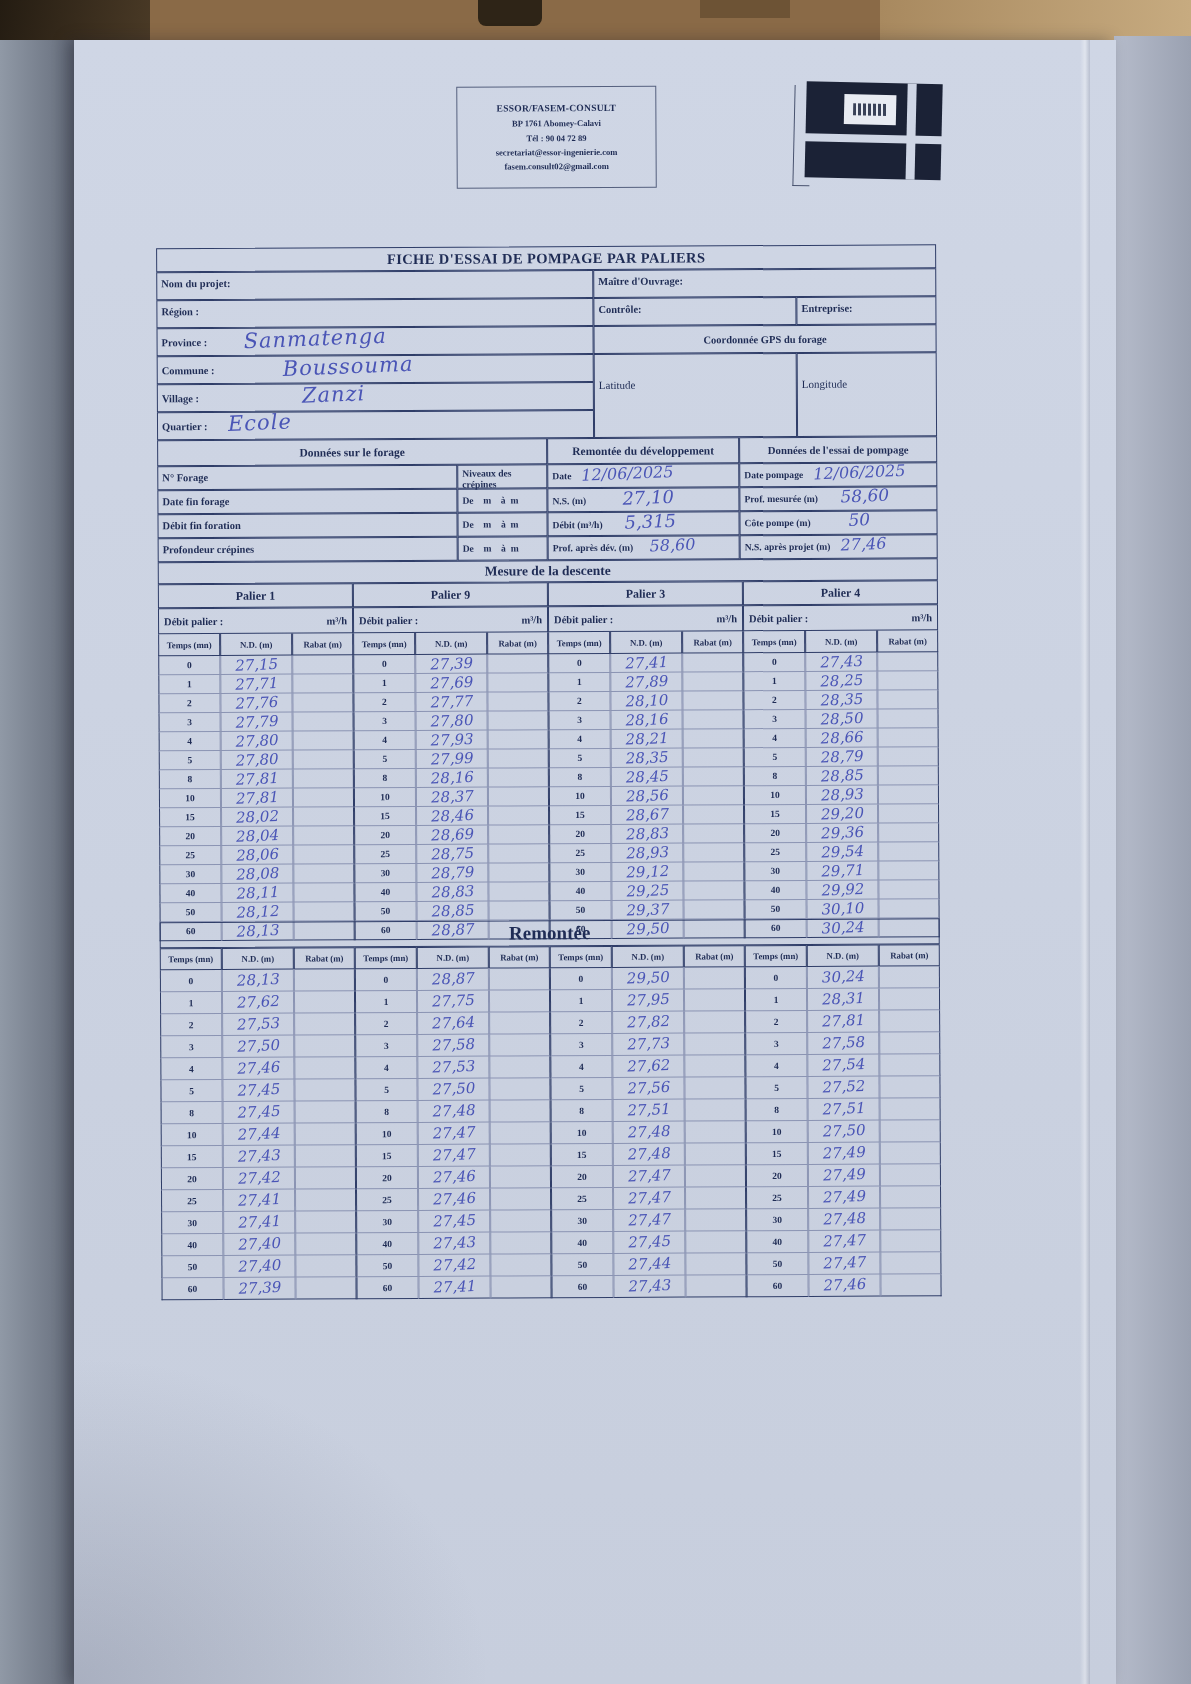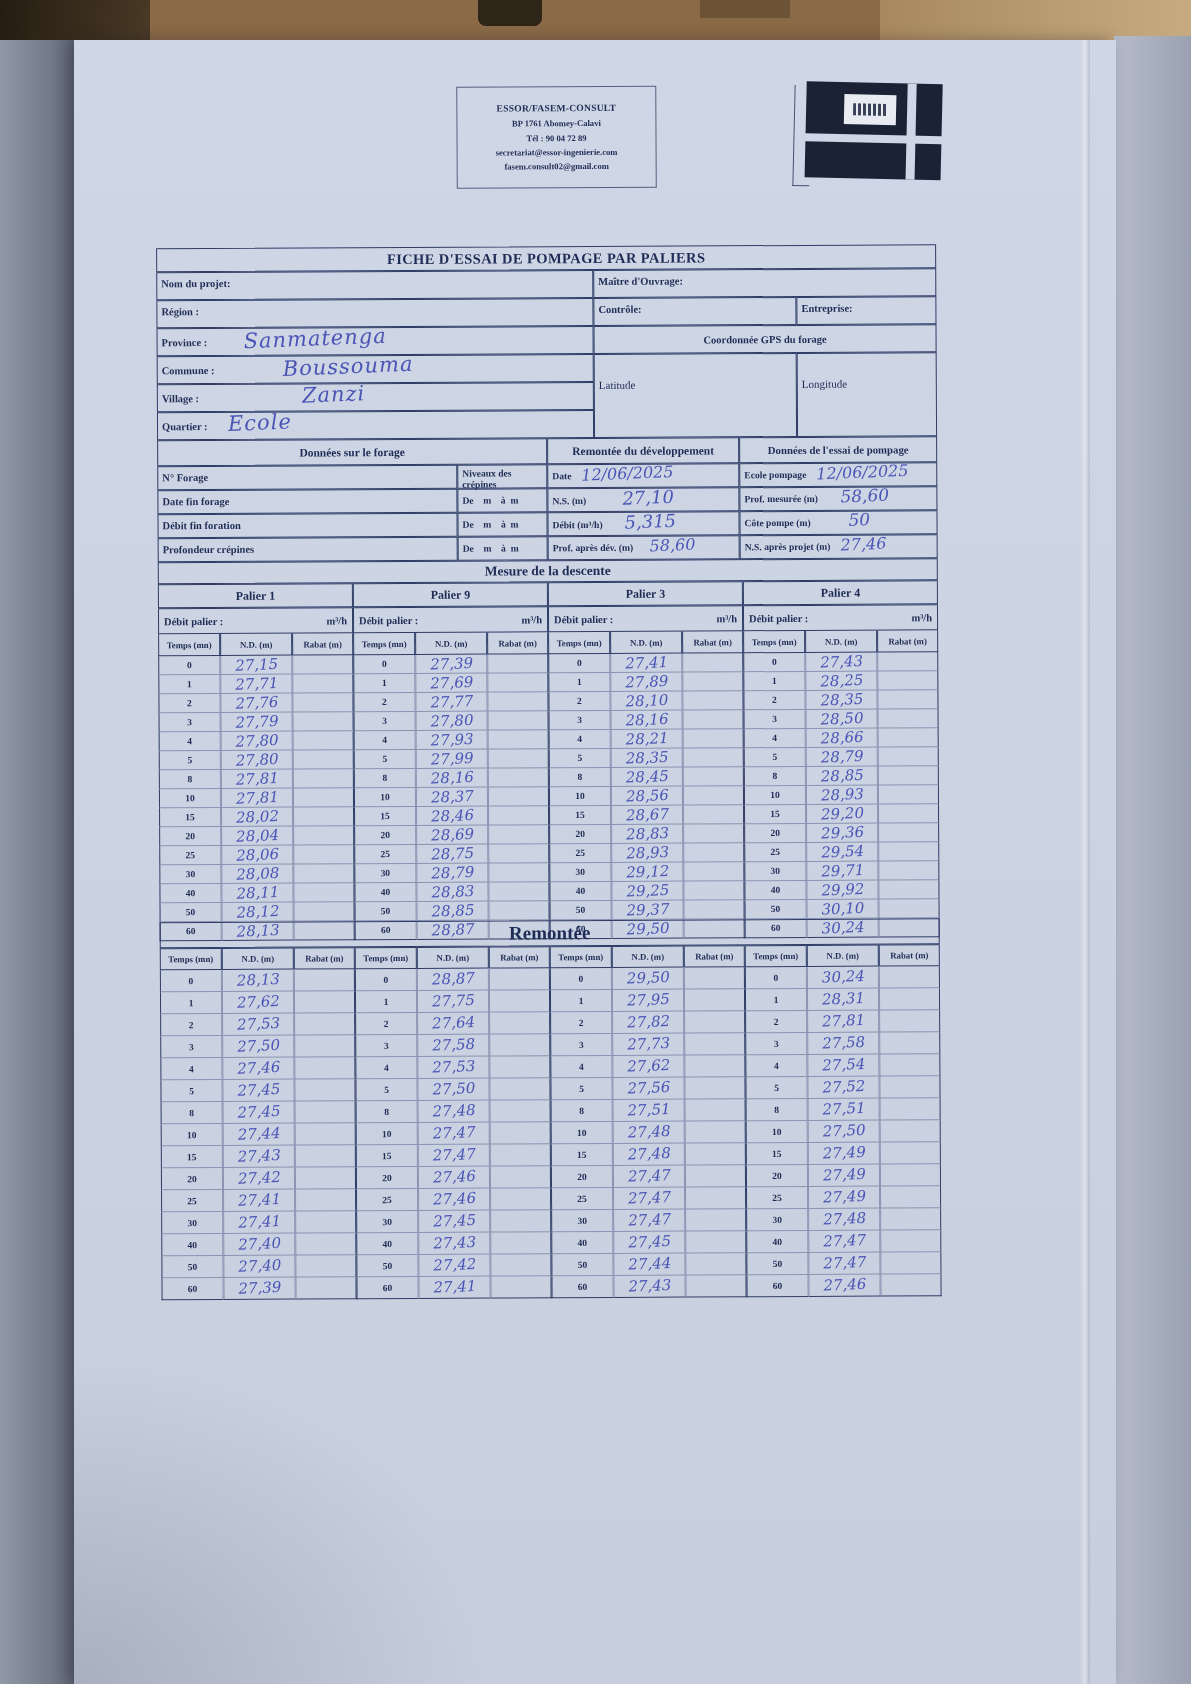--- a/index.html
+++ b/index.html
@@ -211,7 +211,7 @@
     </div>
 
     <div class="cell" style="left:582px;top:218px;width:198px;height:24px;">
-      <span class="lbl small">Ecole pompage</span>
+      <span class="lbl small">Date pompage</span>
       <span class="hw hw-val" style="margin-left:2px;">12/06/2025</span>
     </div>
     <div class="cell" style="left:582px;top:242px;width:198px;height:24px;">

